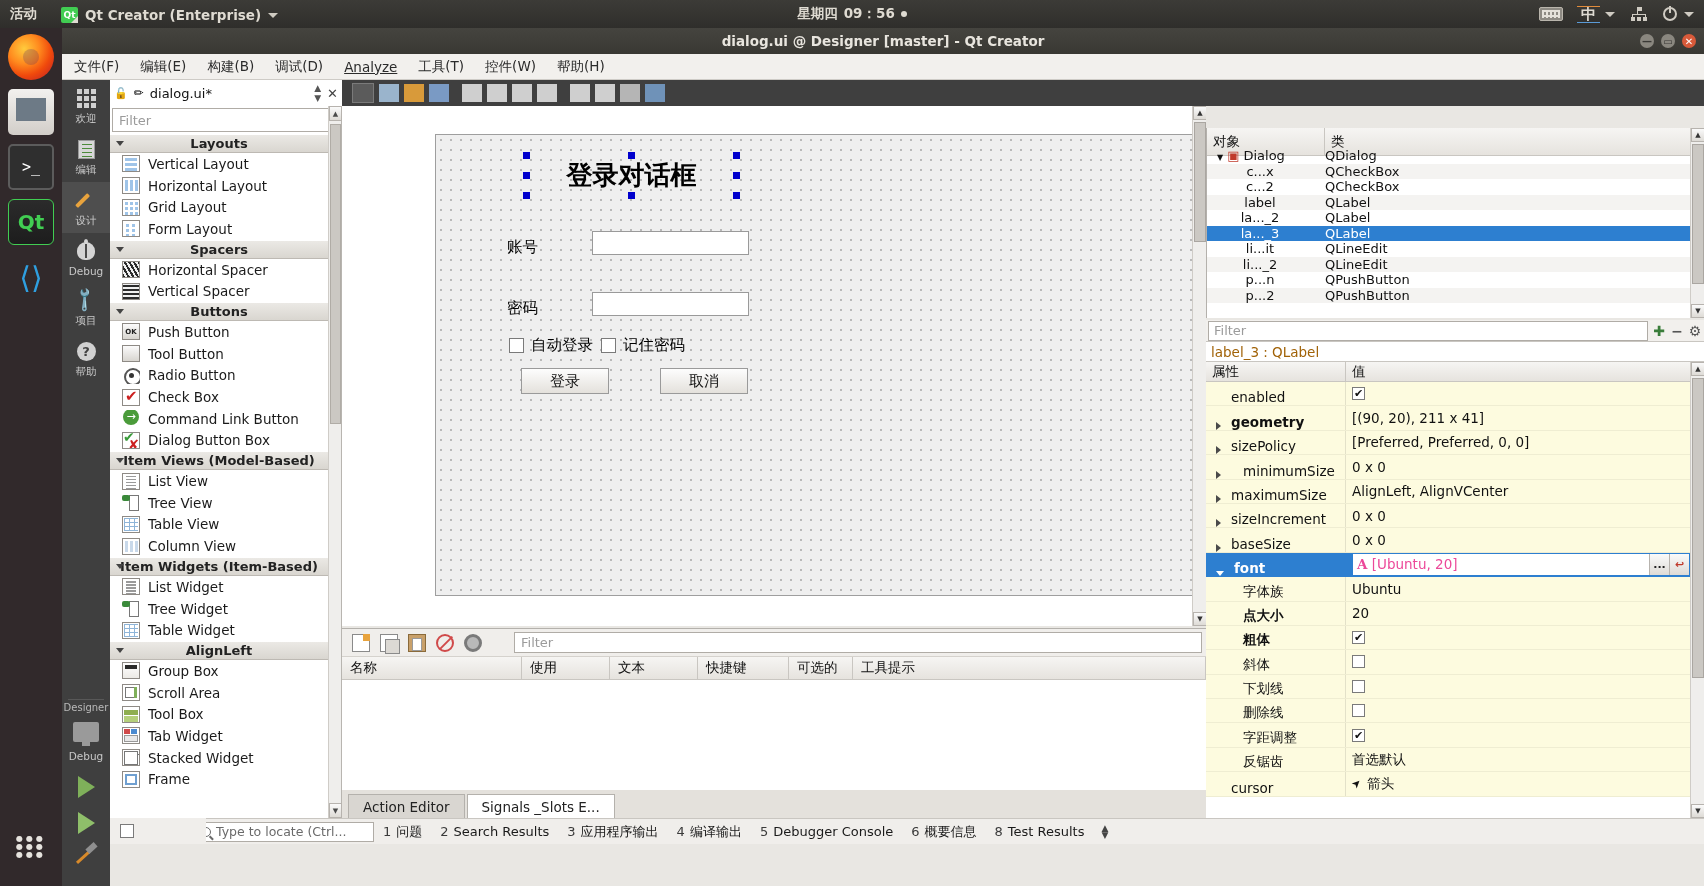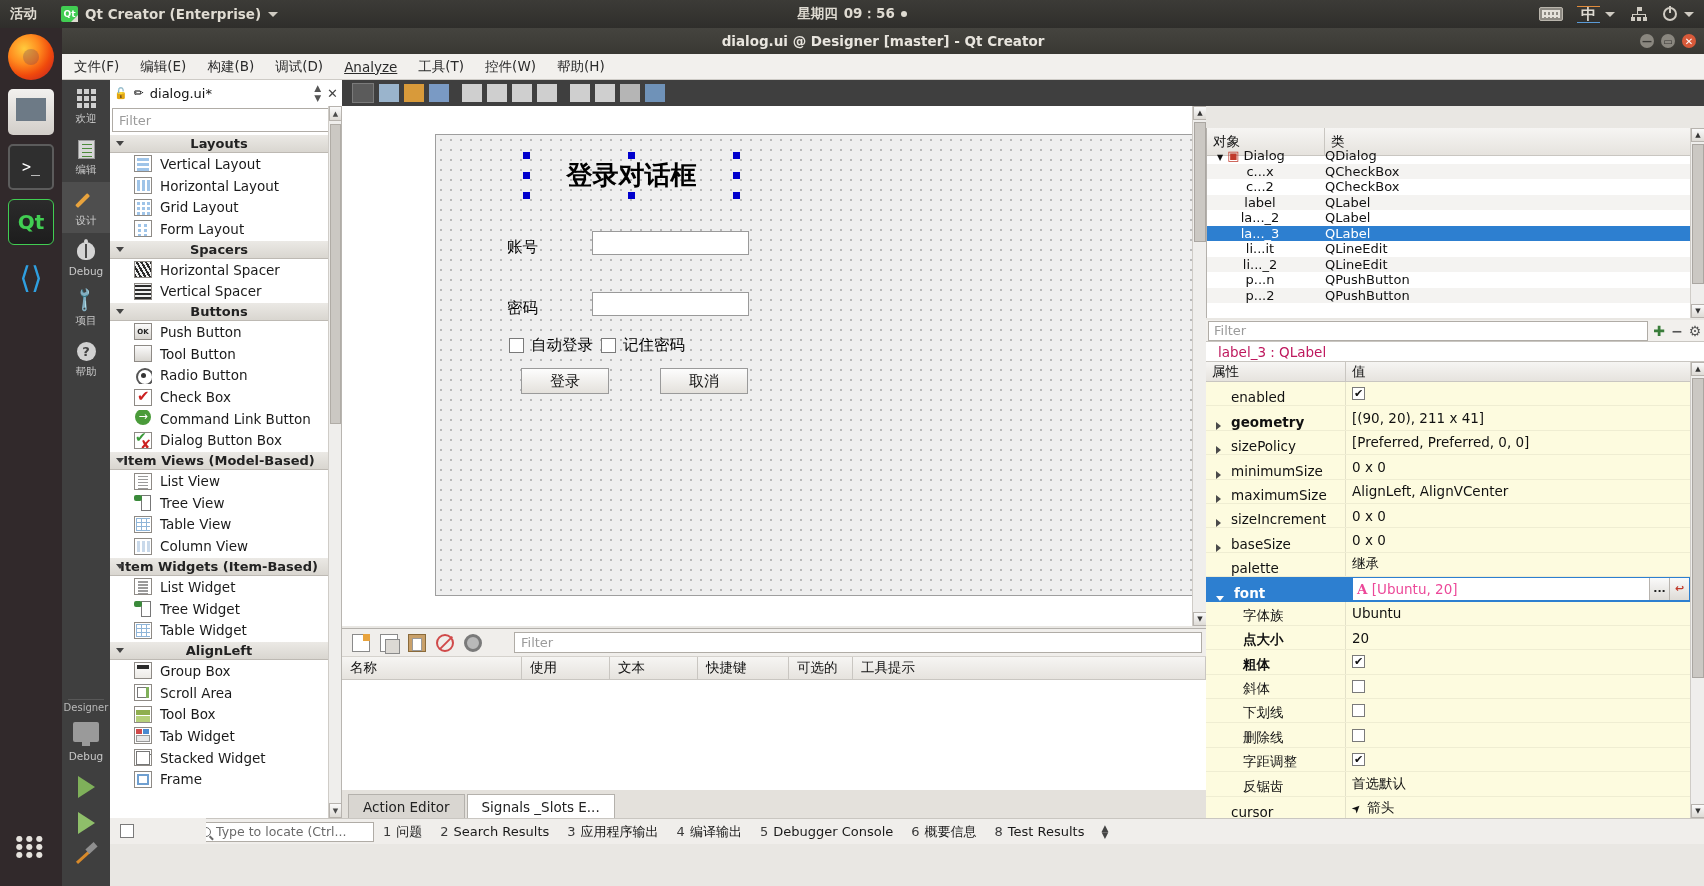--- a/index.html
+++ b/index.html
@@ -16,7 +16,7 @@
     background:linear-gradient(to bottom,#3c3b37,#2f2e2b);
     color:#dfdbd2; display:flex; align-items:center; font-size:13.5px; font-weight:bold;
   }
-  #gnome-bar .g-left{display:flex;align-items:center;gap:10px;padding-left:10px;}
+  #gnome-bar .g-left{display:flex;align-items:flex-end;gap:10px;padding-left:10px;}
   #gnome-bar .g-center{position:absolute;left:0;right:0;text-align:center;pointer-events:none;}
   #gnome-bar .g-right{position:absolute;right:10px;display:flex;align-items:center;gap:16px;}
   .qt-logo-small{

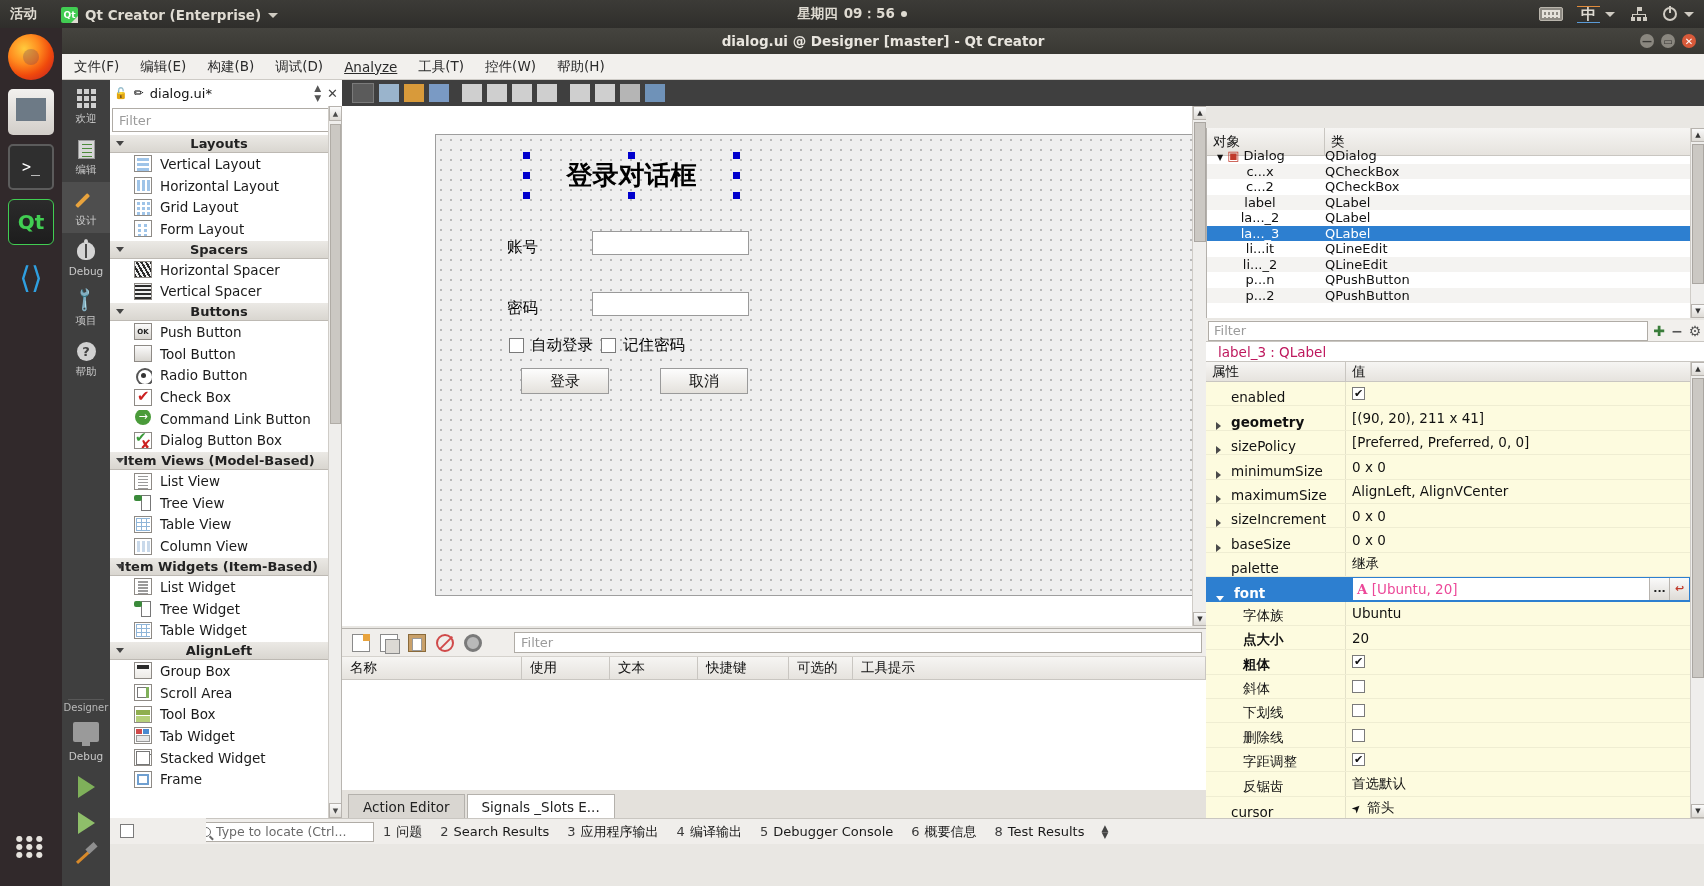--- a/index.html
+++ b/index.html
@@ -113,7 +113,7 @@
   .cat{height:19px;background:linear-gradient(#ebe9e5,#d9d6d0);border-top:1px solid #fff;border-bottom:1px solid #bdb9b3;
     display:flex;align-items:center;justify-content:center;font-weight:bold;font-size:13px;color:#222;position:relative;}
   .cat .tw{position:absolute;left:6px;width:0;height:0;border-left:4.5px solid transparent;border-right:4.5px solid transparent;border-top:5px solid #444;}
-  .wrow{height:21.7px;display:flex;align-items:center;gap:8px;padding-left:24px;font-size:13.5px;color:#1a1a1a;}
+  .wrow{height:21.7px;display:flex;align-items:center;gap:8px;padding-left:12px;font-size:13.5px;color:#1a1a1a;}
   .wico{width:18px;height:17px;flex:none;border:1px solid #8e8a85;background:#fff;position:relative;overflow:hidden;}
   .ic-vl:after{content:"";position:absolute;left:2px;right:2px;top:2px;height:3px;background:#9fc4e8;
     box-shadow:0 5px 0 #9fc4e8,0 10px 0 #9fc4e8;}

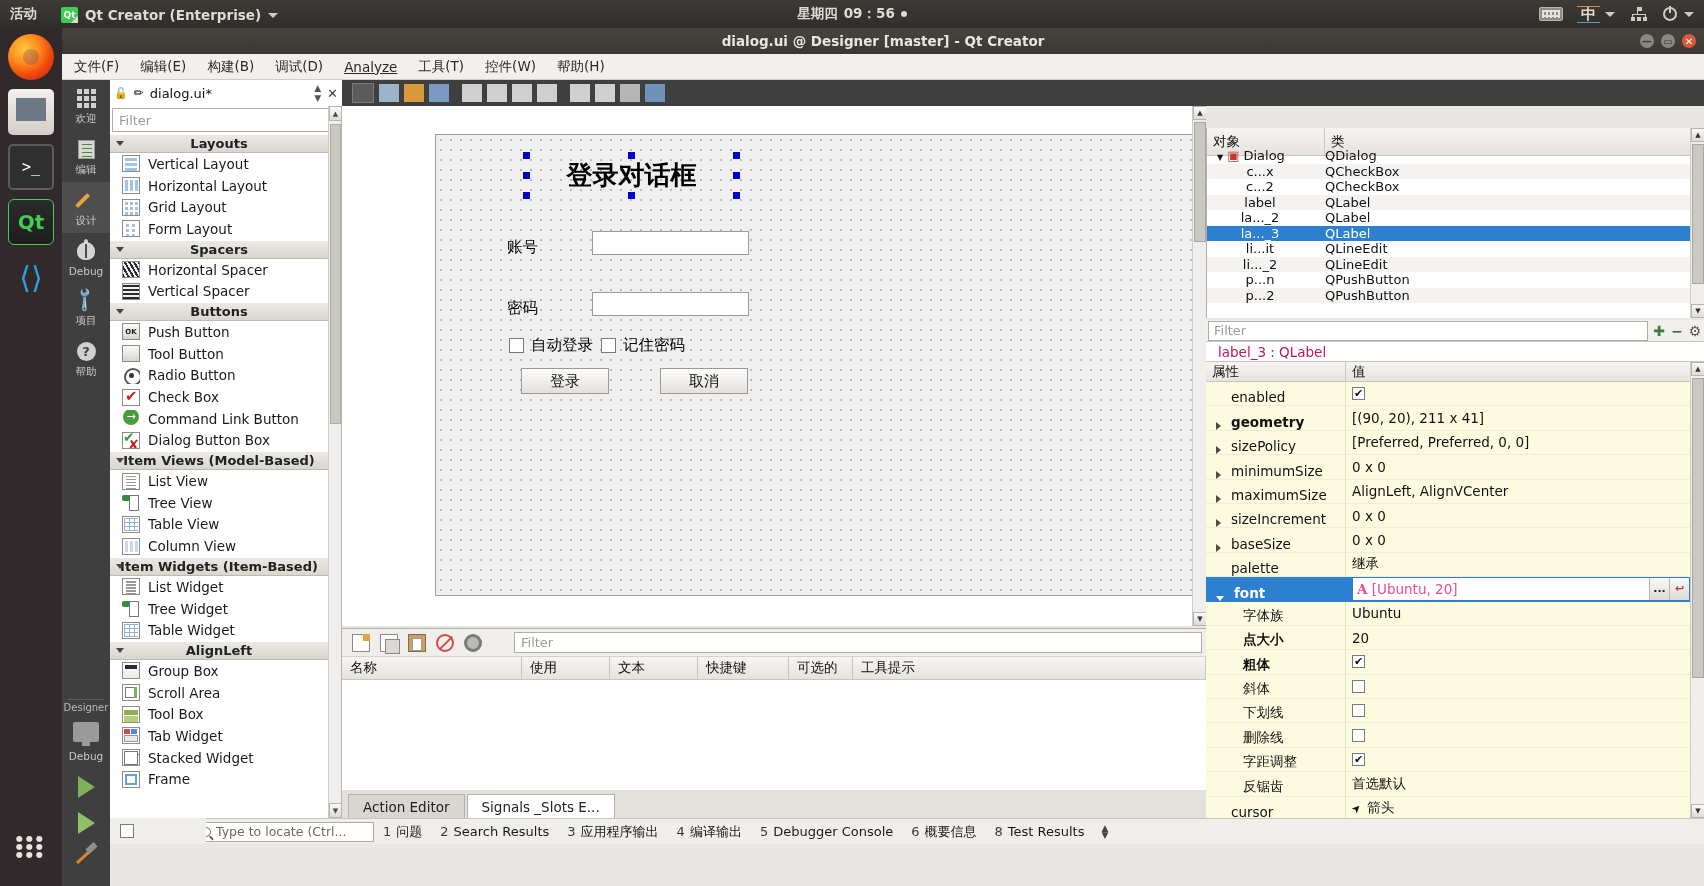--- a/index.html
+++ b/index.html
@@ -217,7 +217,7 @@
   .pf-input{flex:1;height:20px;margin:1px 2px;border:1px solid #b0aca6;background:#fff;color:#9b9b9b;display:flex;align-items:center;padding-left:5px;font-size:13px;}
   .pf-btn{width:18px;height:18px;display:flex;align-items:center;justify-content:center;font-size:14px;color:#3a7d3a;font-weight:bold;}
   #propheader{position:absolute;left:1144px;top:314px;width:498px;height:20px;background:#fff;
-    font-size:13.5px;color:#be185d;display:flex;align-items:center;padding-left:12px;border-bottom:1px solid #c9c6c1;}
+    font-size:13.5px;color:#a16207;display:flex;align-items:center;padding-left:5px;border-bottom:1px solid #c9c6c1;}
   #proptable{position:absolute;left:1144px;top:334px;width:498px;height:456px;background:#fff;overflow:hidden;}
   .pt-head{height:20px;background:linear-gradient(#f6f5f3,#e6e3de);border-bottom:1px solid #c9c6c1;display:flex;font-size:13.5px;color:#111;}
   .pt-head div{border-right:1px solid #c9c6c1;padding-left:6px;display:flex;align-items:center;}

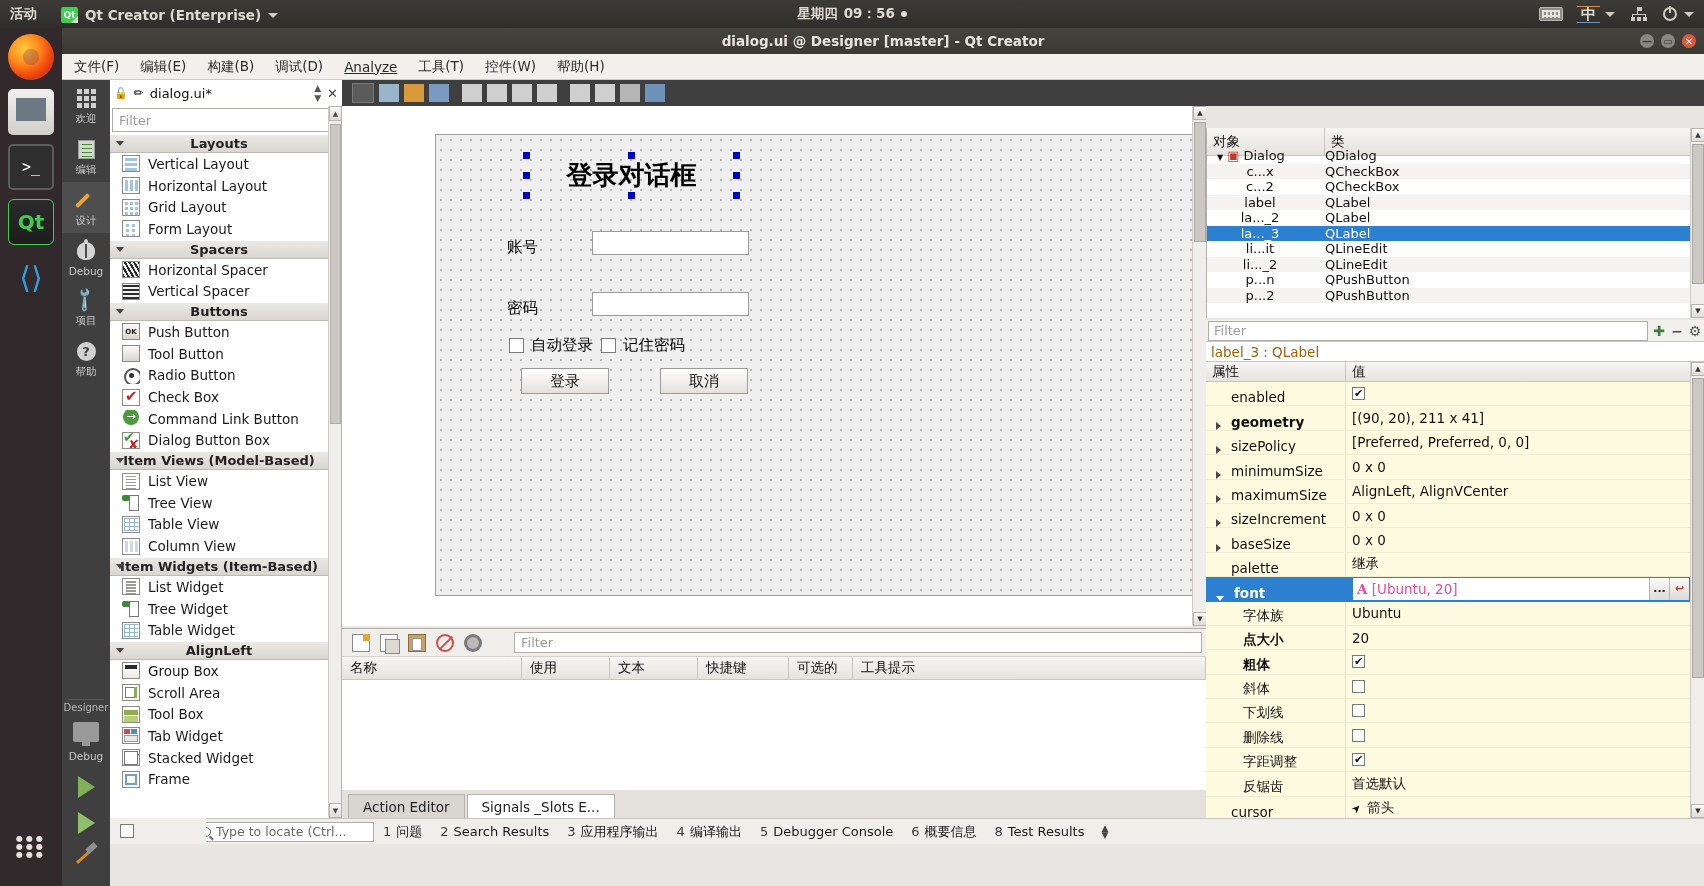--- a/index.html
+++ b/index.html
@@ -725,7 +725,7 @@
         <div class="pt-row">
           <div class="pt-name">
             <span class="arrow-r"></span>
-            <span style="margin-left: 6px;">minimumSize</span>
+            <span style="margin-left: 18px;">minimumSize</span>
           </div>
           <div class="pt-val">
             <span>0 x 0</span>

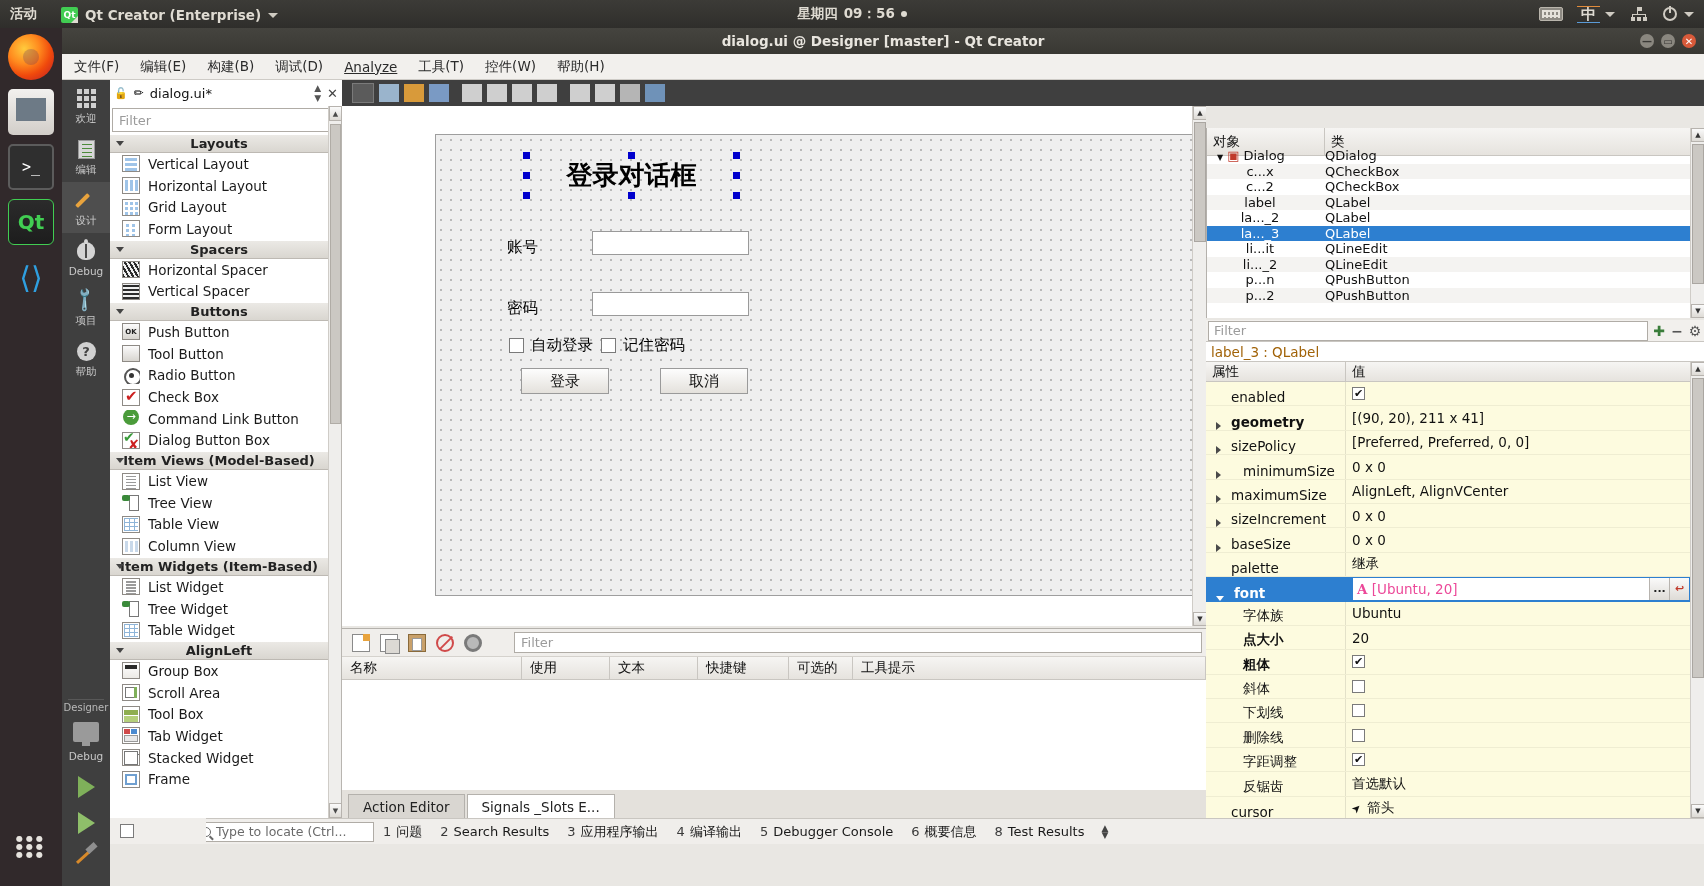--- a/index.html
+++ b/index.html
@@ -758,15 +758,6 @@
             <span>0 x 0</span>
           </div>
         </div>
-        <div class="pt-row">
-          <div class="pt-name">
-            <span class="nospace"></span>
-            <span style="margin-left: 6px;">palette</span>
-          </div>
-          <div class="pt-val">
-            <span>继承</span>
-          </div>
-        </div>
         <div class="pt-row sel">
           <div class="pt-name">
             <span class="arrow-d"></span>

